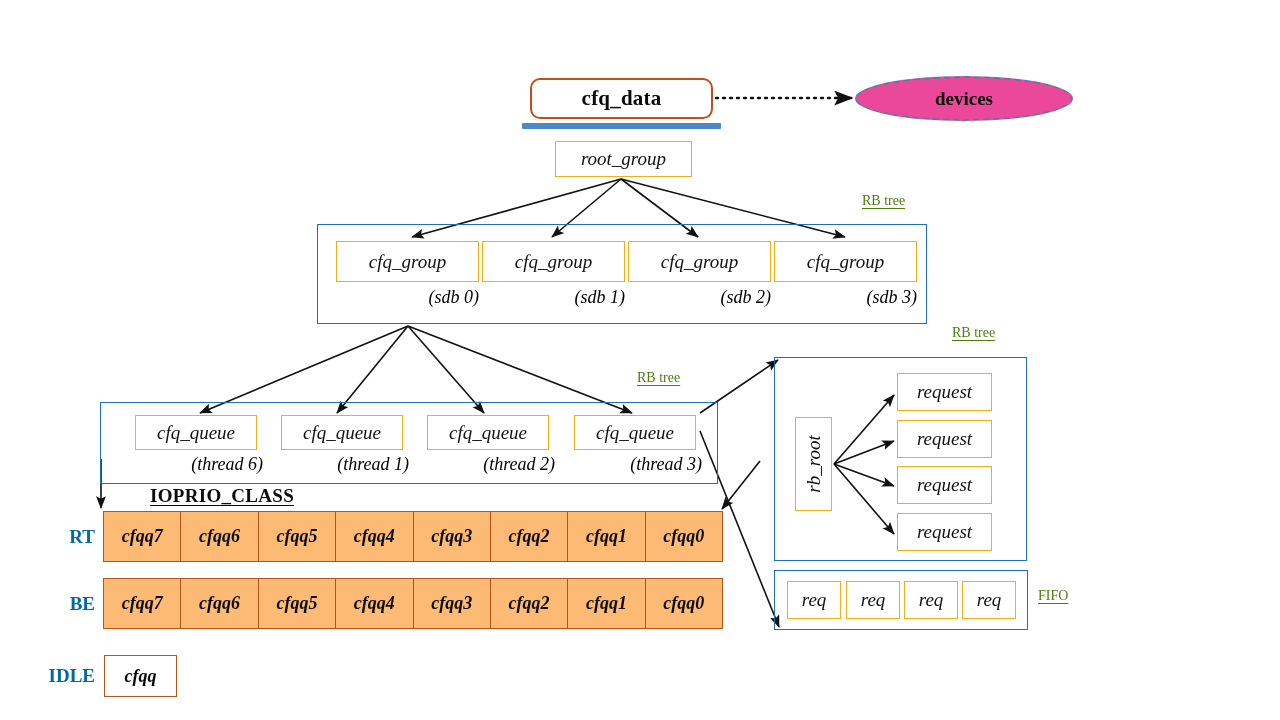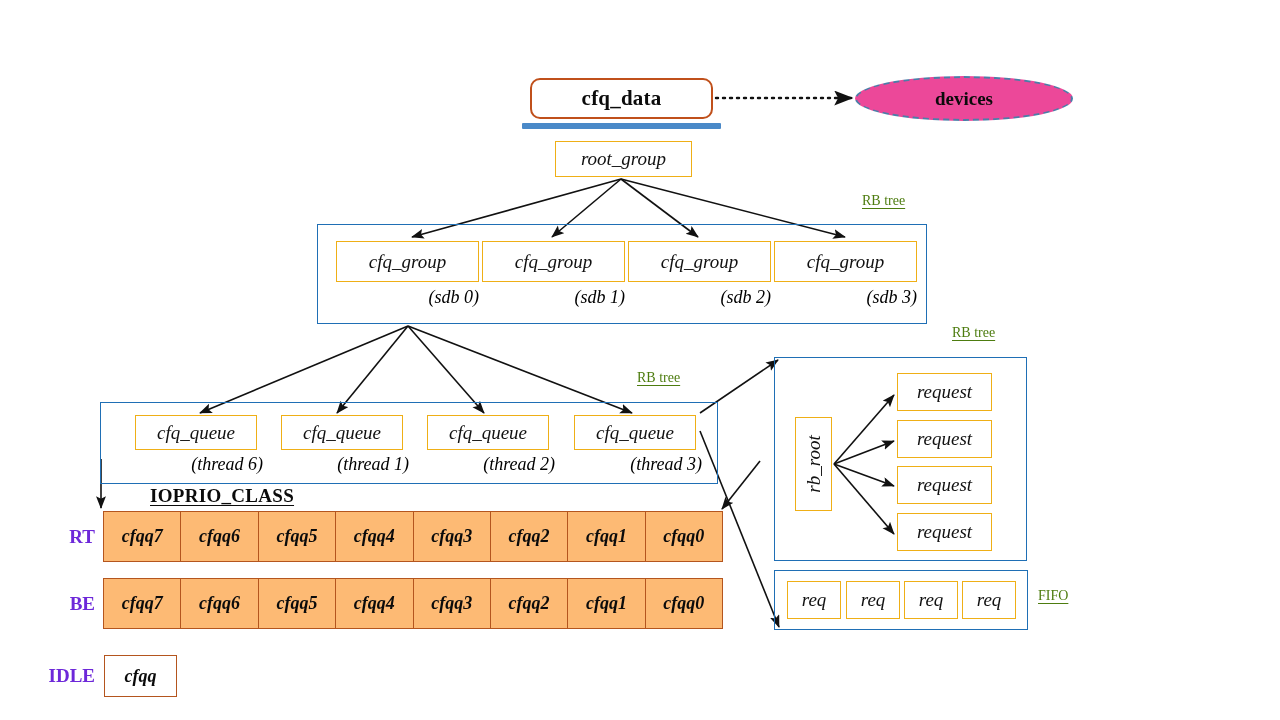--- a/index.html
+++ b/index.html
@@ -59,7 +59,7 @@
 
   
   .class-label{
-    position:absolute;font-weight:bold;font-size:19px;color:#6d28d9;
+    position:absolute;font-weight:bold;font-size:19px;color:#0369a1;
     display:flex;align-items:center;justify-content:flex-end;
   }
 

